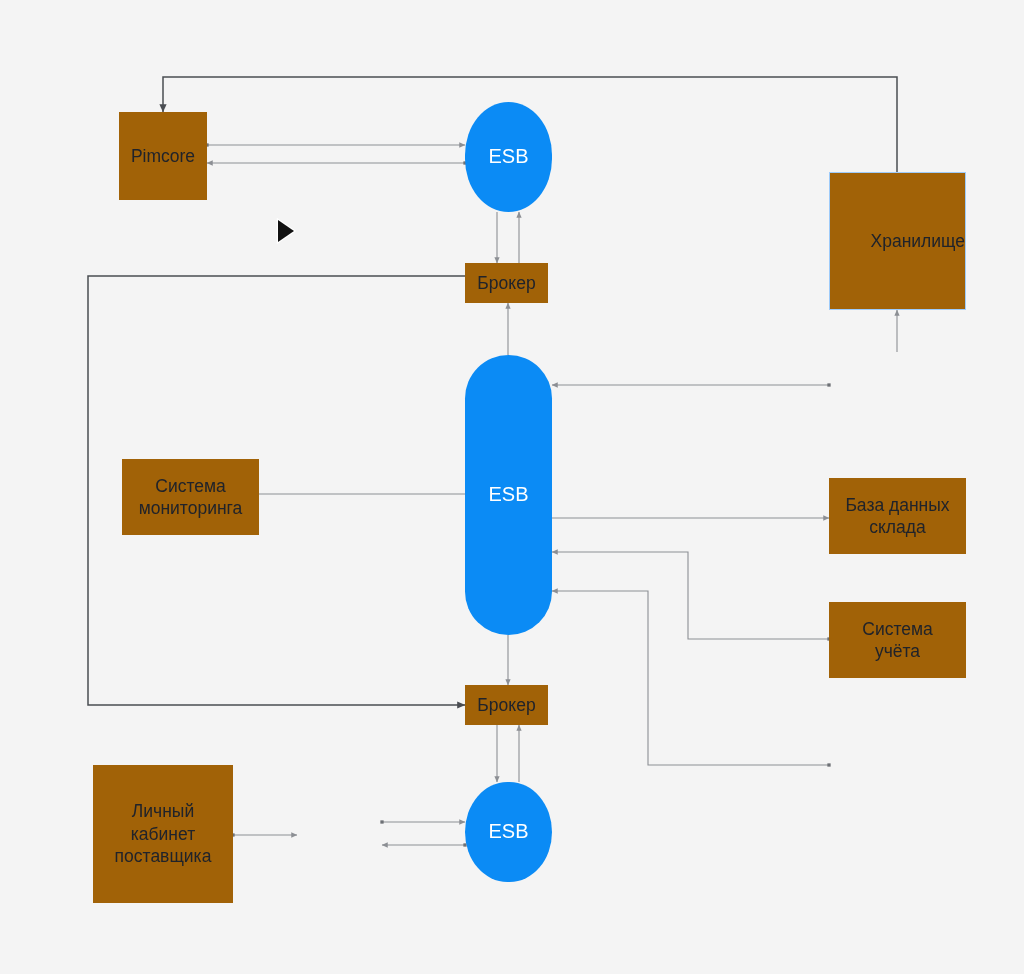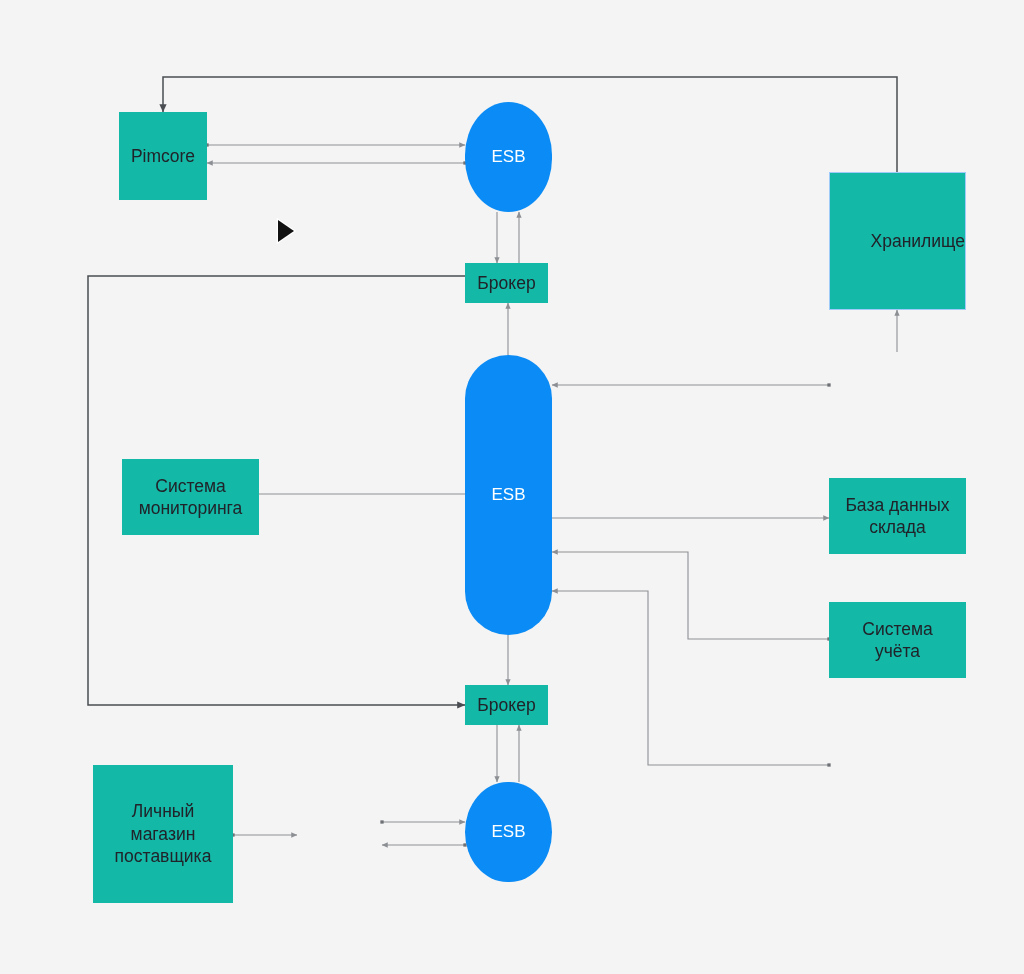--- a/index.html
+++ b/index.html
@@ -22,7 +22,7 @@
     font-size:17.5px;
     z-index:2;
   }
-  .box{background:#14b8a6;}
+  .box{background:#a16207;}
   .box.selected{border:1.6px solid #9ecbfa;}
   .esb{
     background:#0b8bf5;

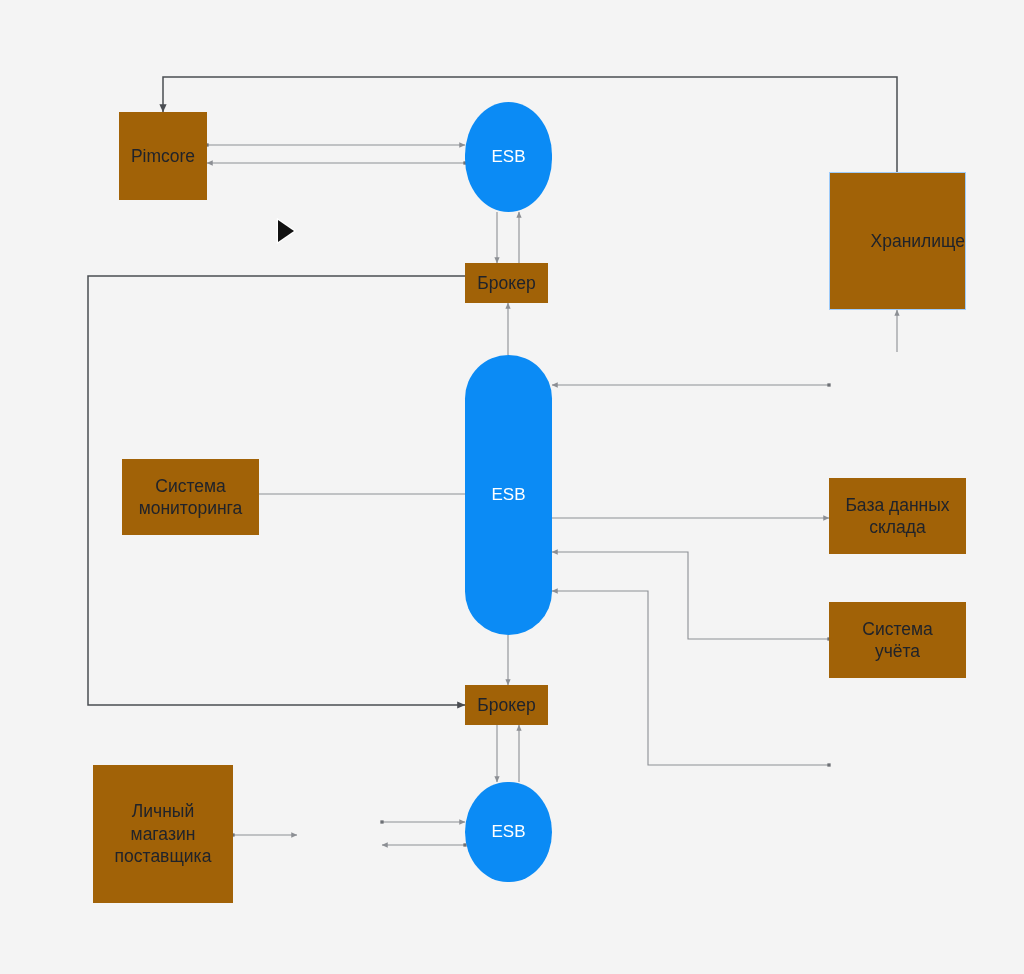--- a/index.html
+++ b/index.html
@@ -27,7 +27,7 @@
   .esb{
     background:#0b8bf5;
     color:#ffffff;
-    font-size:17px;
+    font-size:20px;
     text-align:center;
   }
   .esb-top{border-radius:46px/56px;}

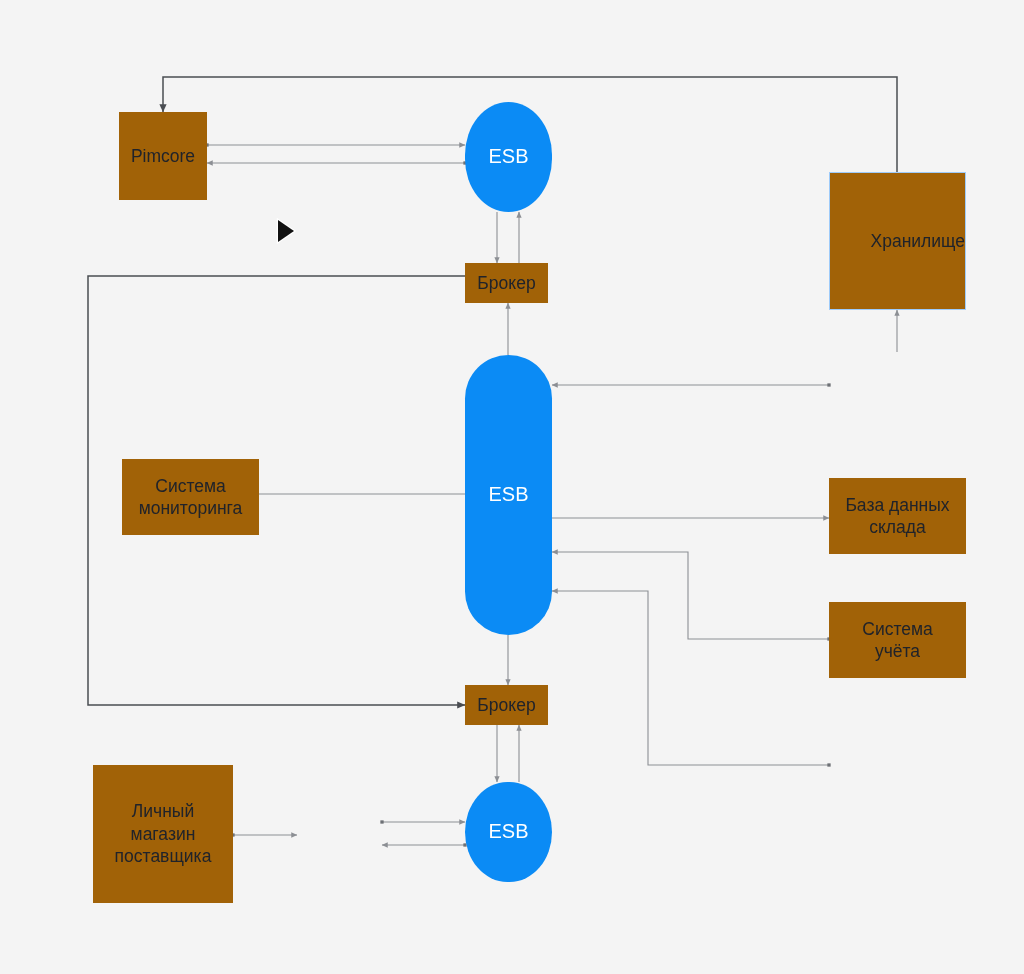--- a/index.html
+++ b/index.html
@@ -128,7 +128,7 @@
     </div>
   <div class="node box" id="n-supplier" style="left: 93px; top: 765px; width: 140px; height: 138px;">
       <span style="white-space: pre-line;">Личный
-магазин
+кабинет
 поставщика</span>
     </div>
   <div class="node esb esb-bot" id="n-esb-bot" style="left: 465px; top: 782px; width: 87px; height: 100px; background: rgb(11, 139, 245);">

